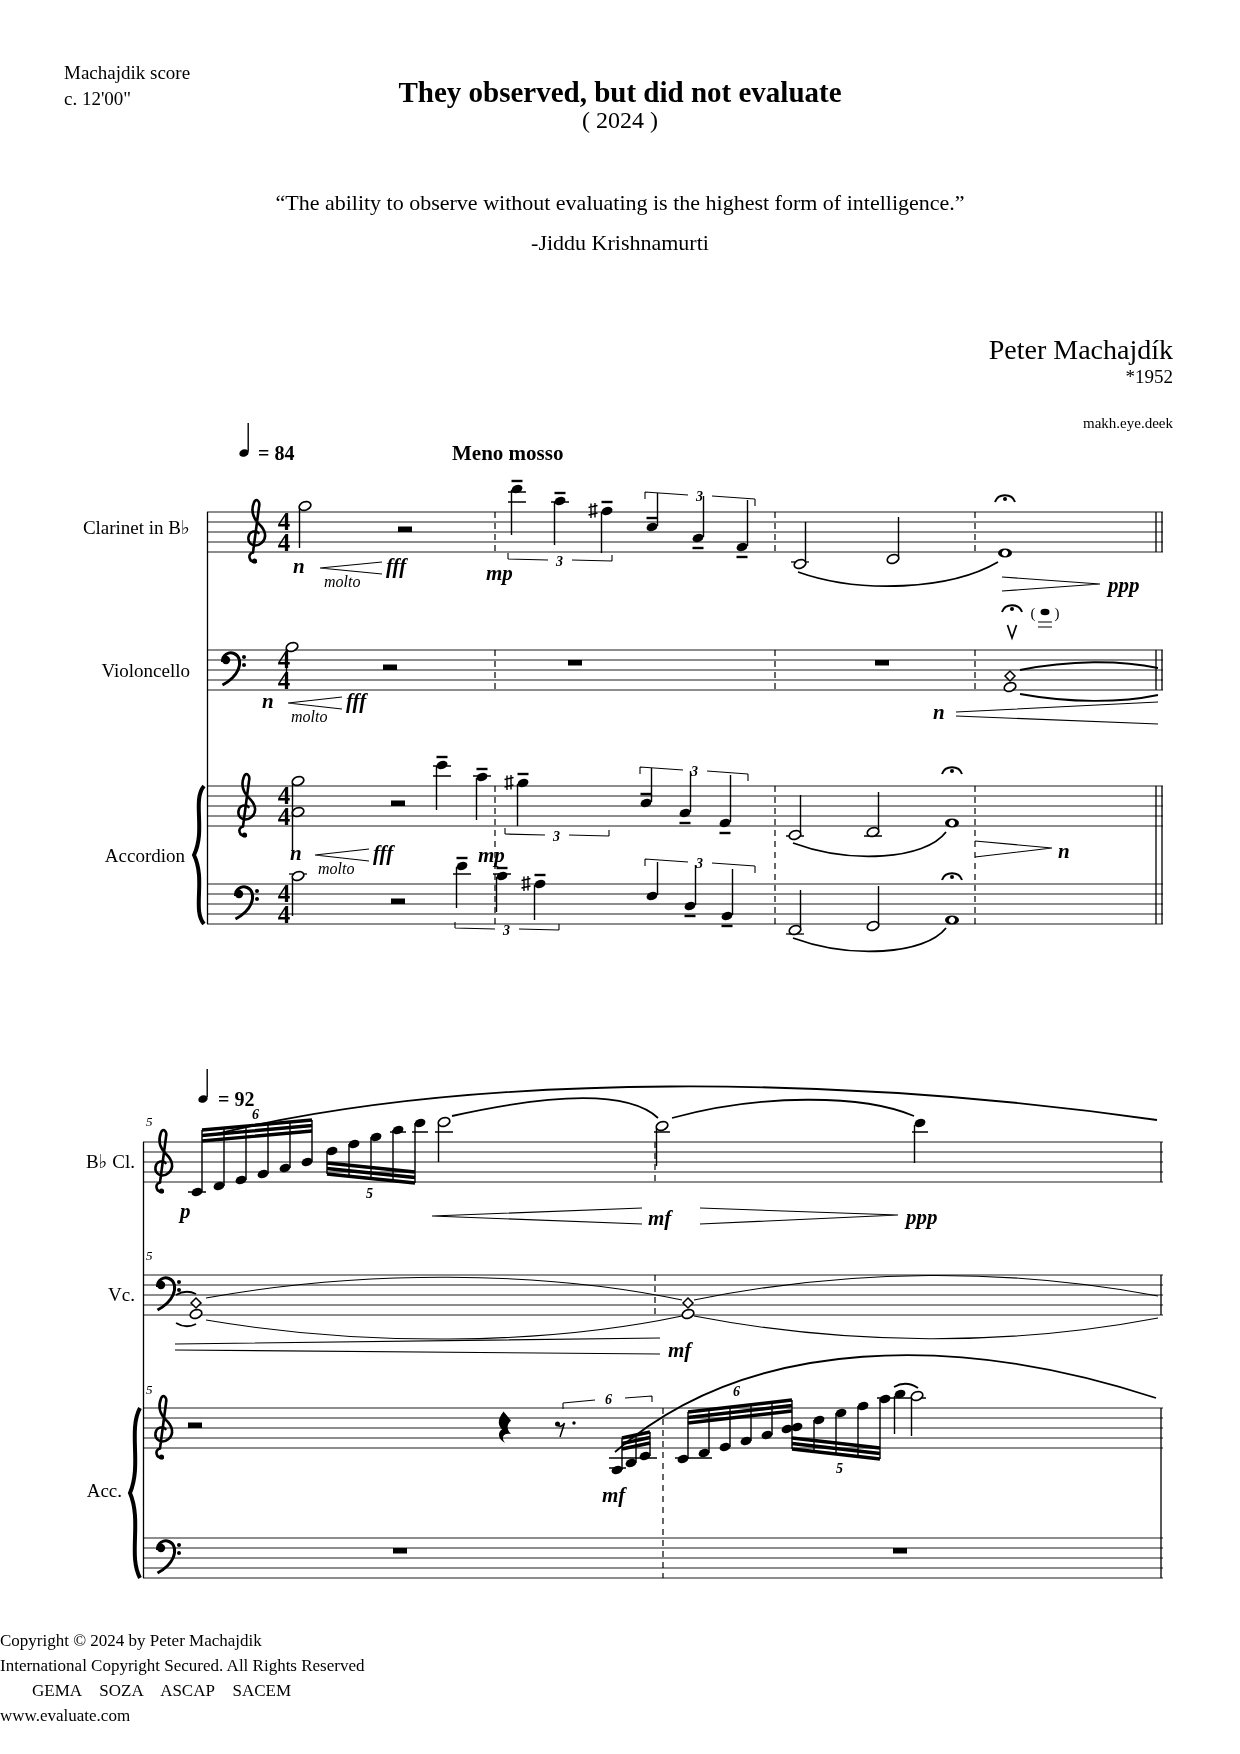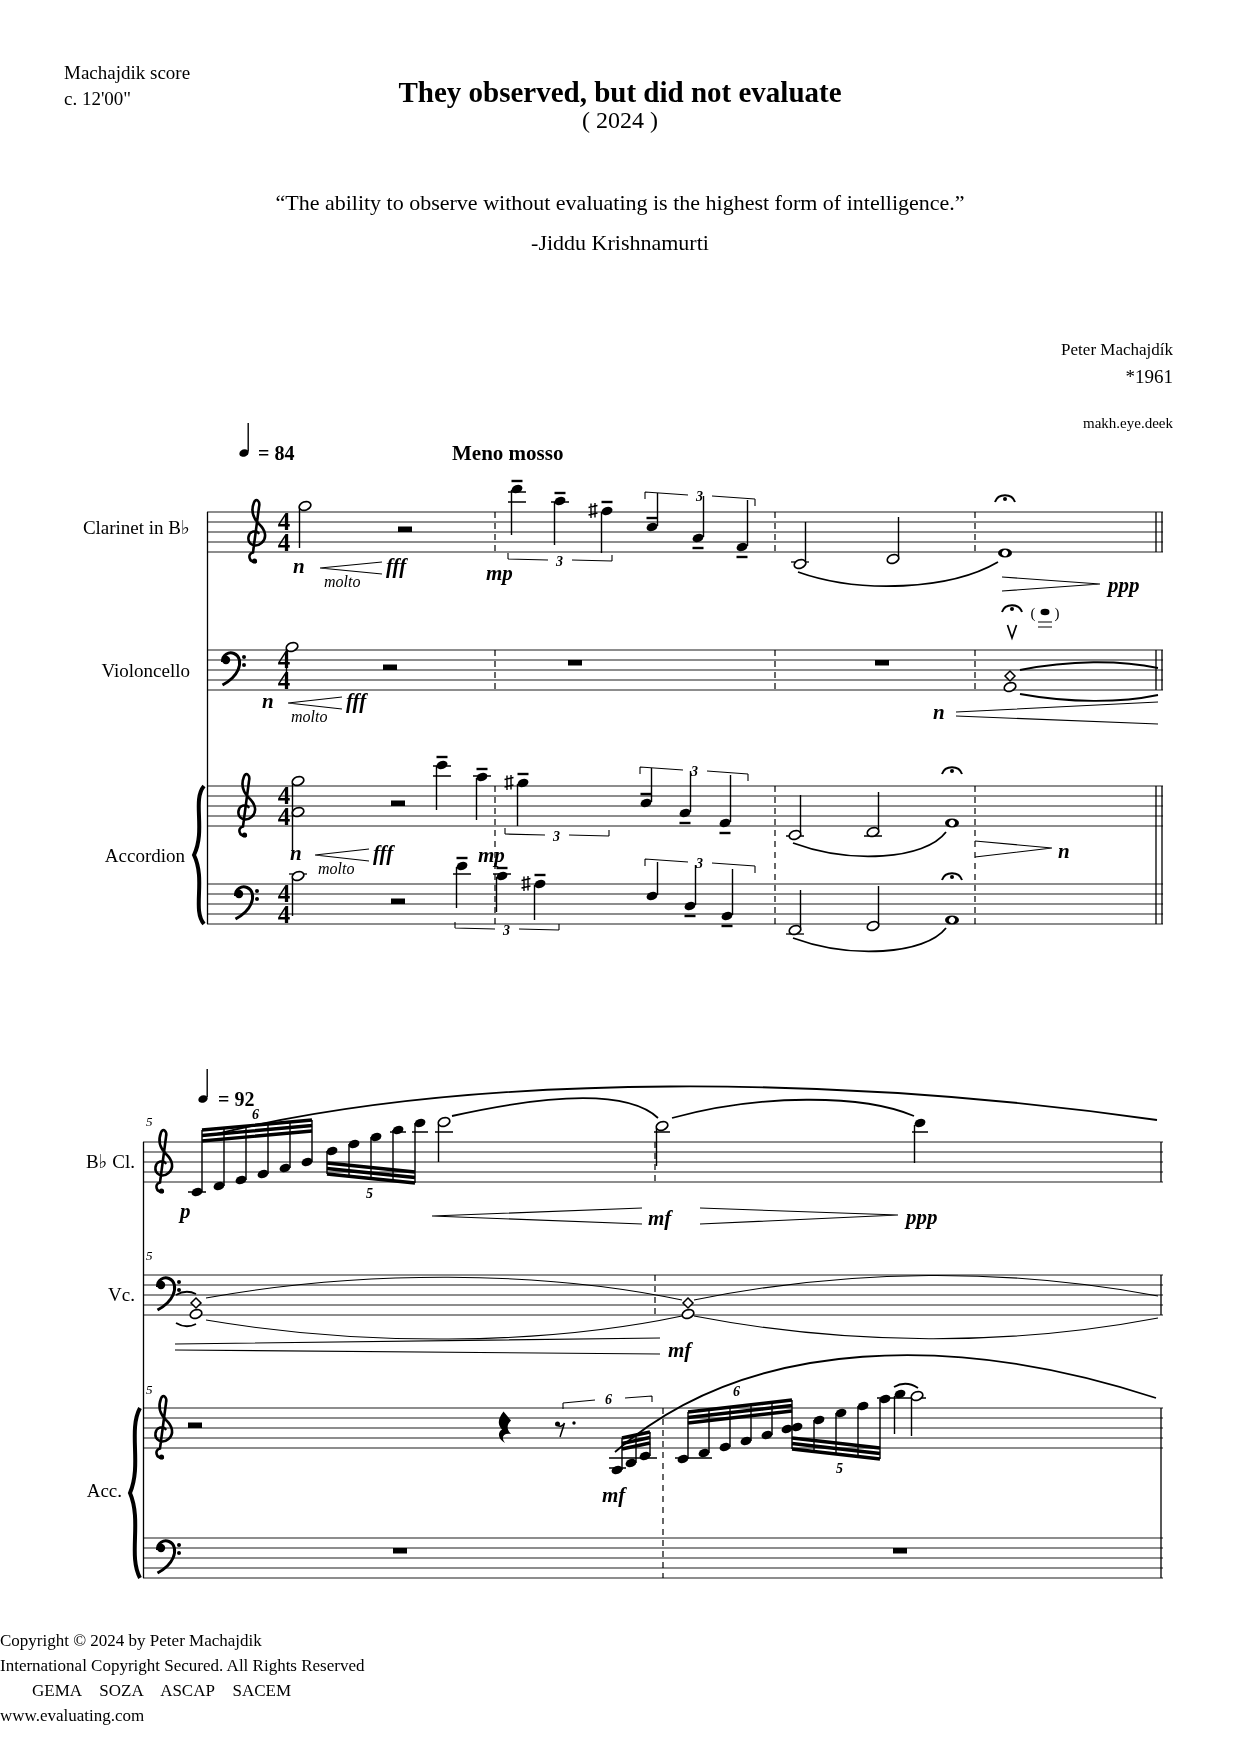--- a/index.html
+++ b/index.html
@@ -12,7 +12,7 @@
   .quote{left:0;top:190px;width:100%;text-align:center;font-size:22px;}
   .quote-author{left:0;top:230px;width:100%;text-align:center;font-size:22px;}
   .composer-block{right:67px;top:336px;text-align:right;line-height:27px;}
-  .composer{font-size:17px;}
+  .composer{font-size:28px;}
   .birth{font-size:19px;}
   .tag{font-size:15px;margin-top:20px;}
   .footer{left:0;top:1628px;width:100%;text-align:left;font-size:17px;line-height:25px;}

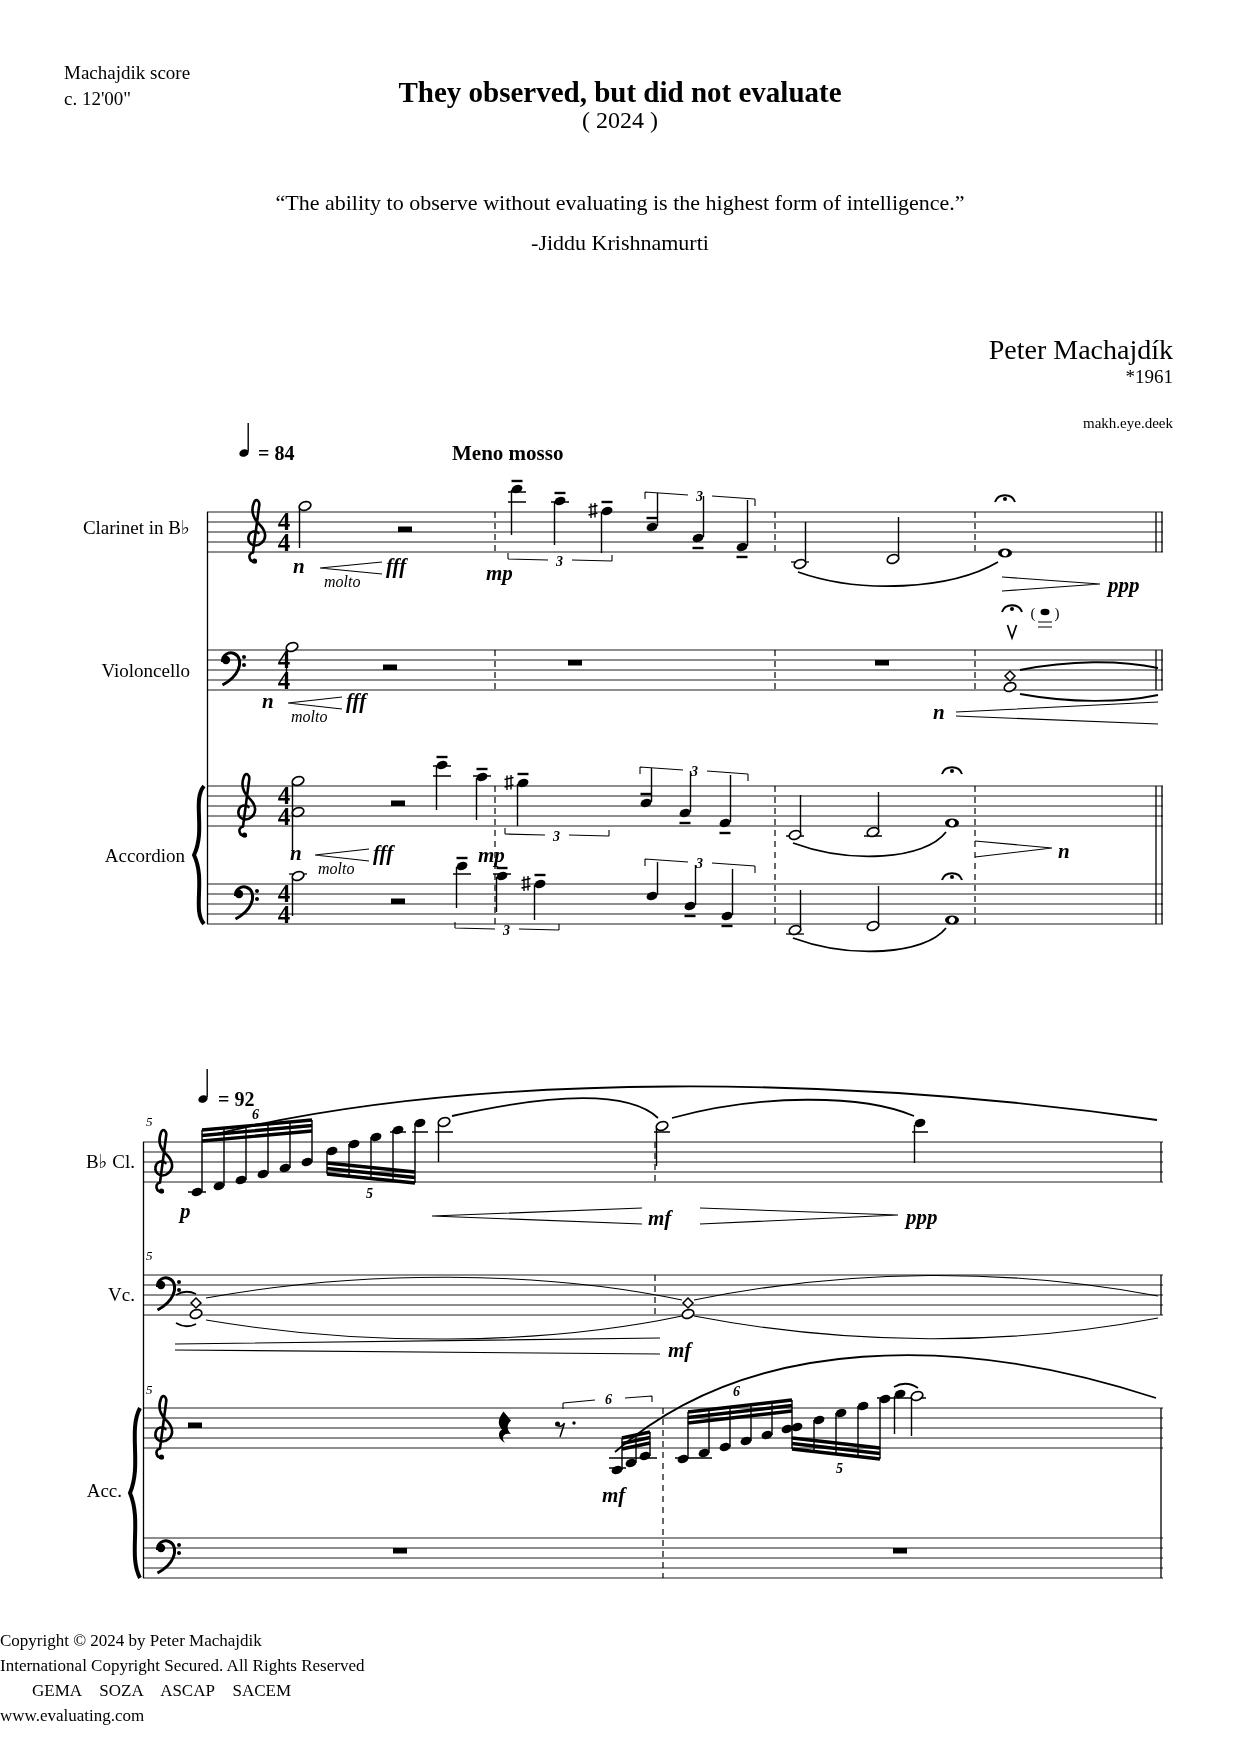--- a/index.html
+++ b/index.html
@@ -53,7 +53,7 @@
   <div class="abs quote-author">-Jiddu Krishnamurti</div>
   <div class="abs composer-block">
     <div class="composer">Peter Machajdík</div>
-    <div class="birth">*1961</div>
+    <div class="birth">*1952</div>
     <div class="tag">makh.eye.deek</div>
   </div>
 

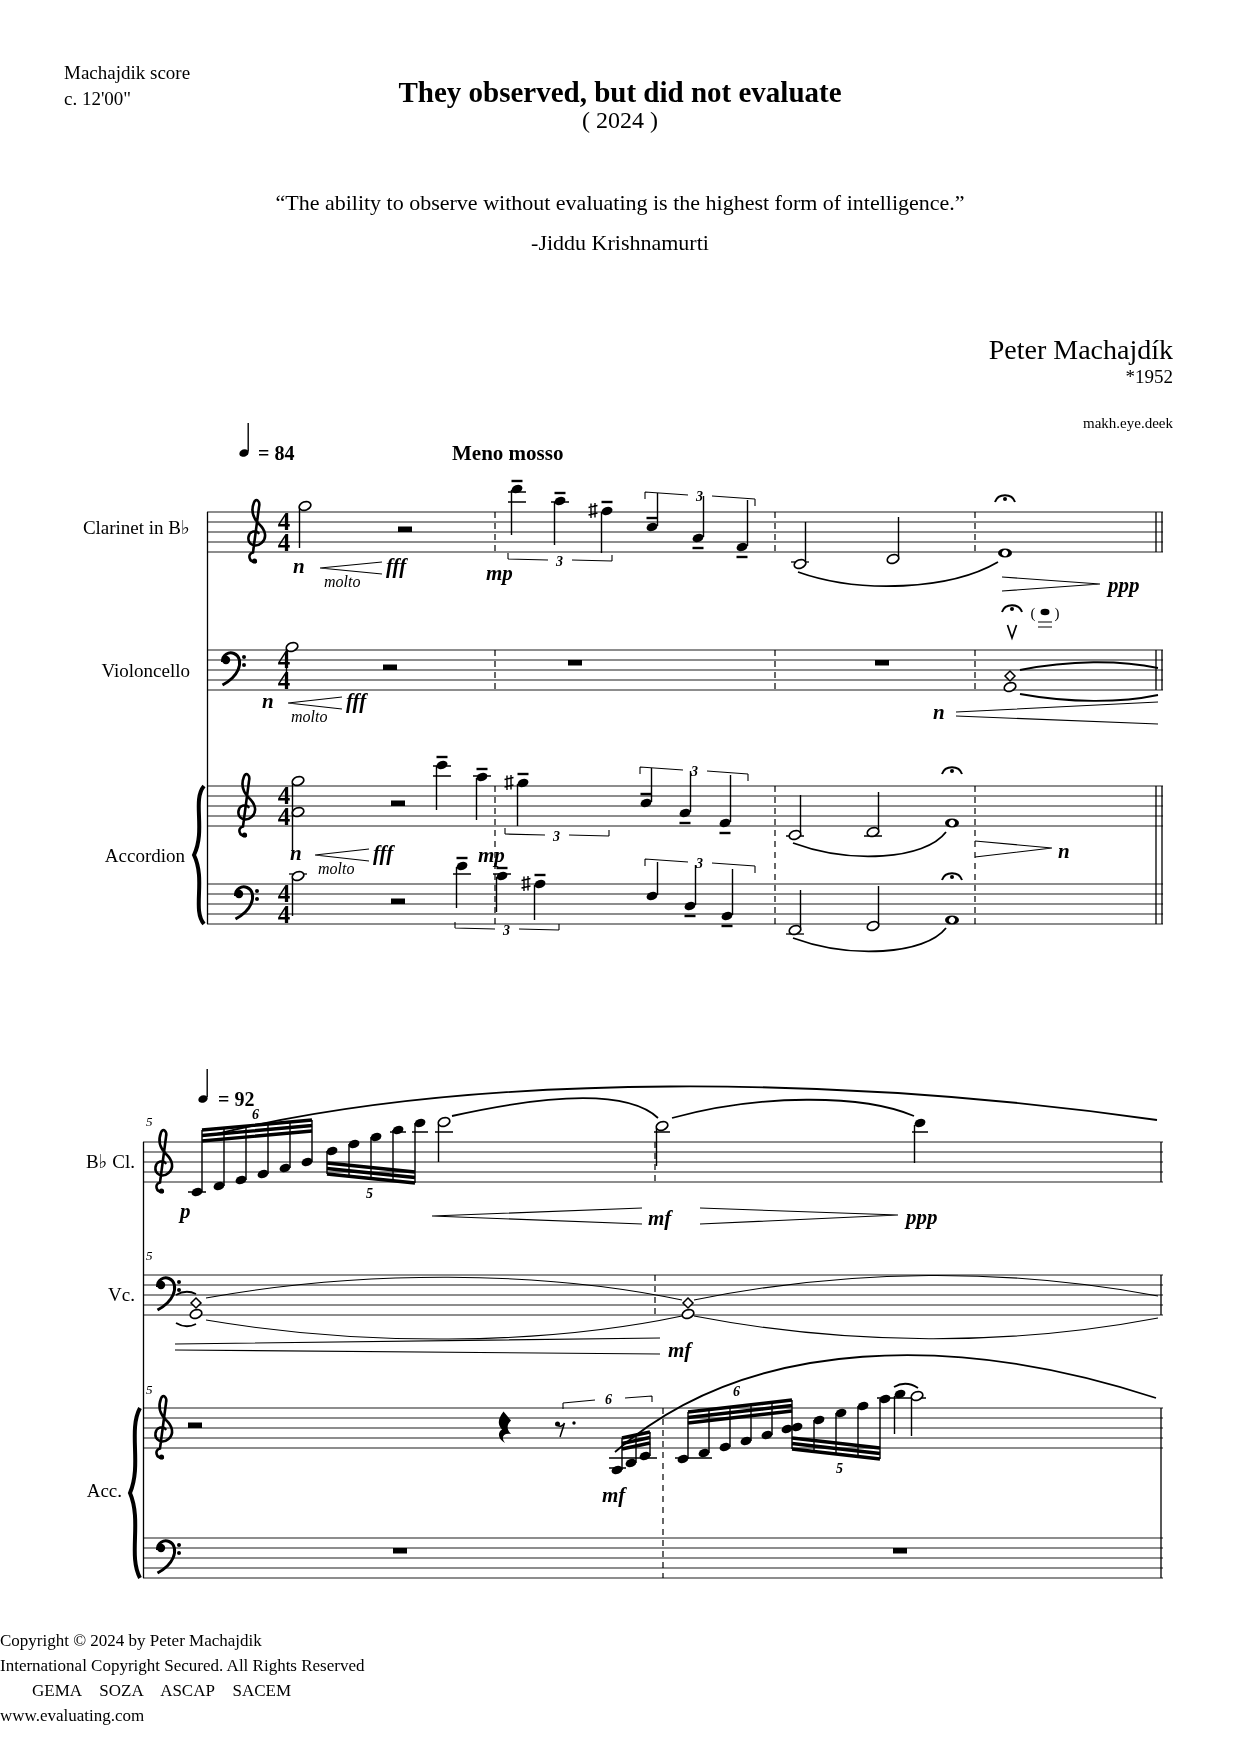--- a/index.html
+++ b/index.html
@@ -441,7 +441,7 @@
     <div>Copyright © 2024 by Peter Machajdik</div>
     <div>International Copyright Secured. All Rights Reserved</div>
     <div class="societies">GEMA SOZA ASCAP SACEM</div>
-    <div>www.evaluating.com</div>
+    <div>www.evaluate.com</div>
   </div>
 </div>
 

